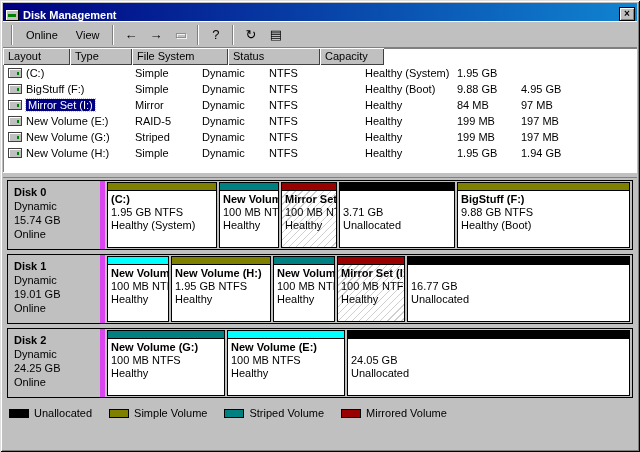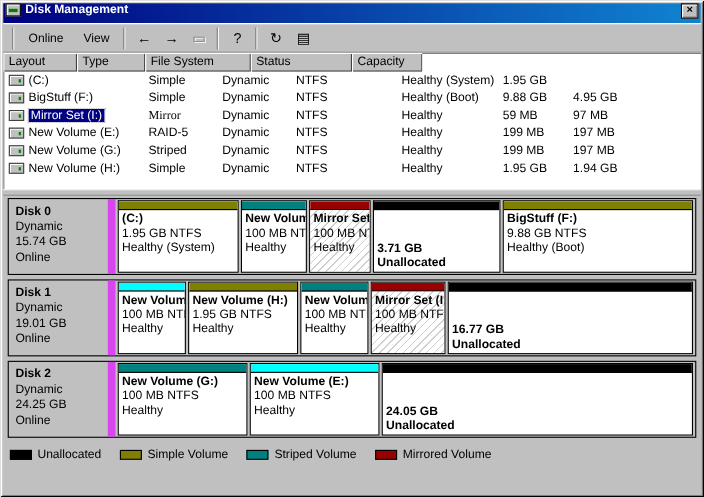--- a/index.html
+++ b/index.html
@@ -13,7 +13,7 @@
   
   .titlebar { position:absolute; left:3px; top:3px; right:3px; height:18px;
               background:linear-gradient(to right,#000080,#1084d0);
-              display:flex; align-items:flex-start; padding:0 2px; }
+              display:flex; align-items:flex-end; padding:0 2px; }
   .title-icon { width:14px; height:12px; background:#c0c0c0; border:1px solid #000;
                 box-shadow: inset 1px 1px 0 #fff; margin-right:4px; position:relative; flex:0 0 auto; }
   .title-icon::after { content:""; position:absolute; left:2px; top:4px; right:2px; height:3px; background:#008000; }

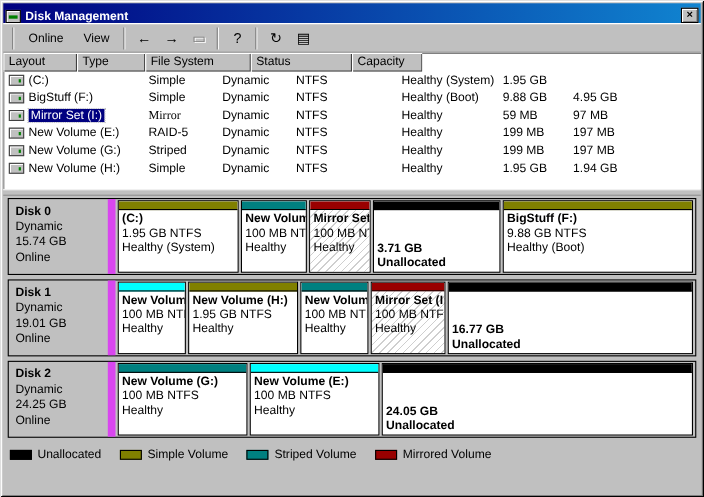--- a/index.html
+++ b/index.html
@@ -138,7 +138,7 @@
             <div class="drive-ico"></div>
             <span class="sel-text">Mirror Set (I:)</span>
           </div>
-          <div class="lv-cell" style="width: 67px; font-family: Liberation Serif, serif;">Mirror</div>
+          <div class="lv-cell" style="width: 67px;">Mirror</div>
           <div class="lv-cell" style="width: 67px;">Dynamic</div>
           <div class="lv-cell" style="width: 96px;">NTFS</div>
           <div class="lv-cell" style="width: 92px;">Healthy</div>

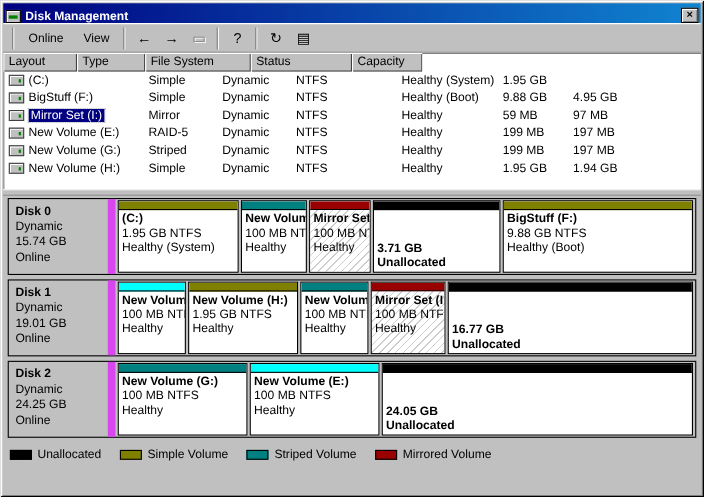--- a/index.html
+++ b/index.html
@@ -142,7 +142,7 @@
           <div class="lv-cell" style="width: 67px;">Dynamic</div>
           <div class="lv-cell" style="width: 96px;">NTFS</div>
           <div class="lv-cell" style="width: 92px;">Healthy</div>
-          <div class="lv-cell" style="width: 64px;">59 MB</div>
+          <div class="lv-cell" style="width: 64px;">84 MB</div>
           <div class="lv-cell" style="width: 119px;">97 MB</div>
         </div>
         <div class="lv-row">

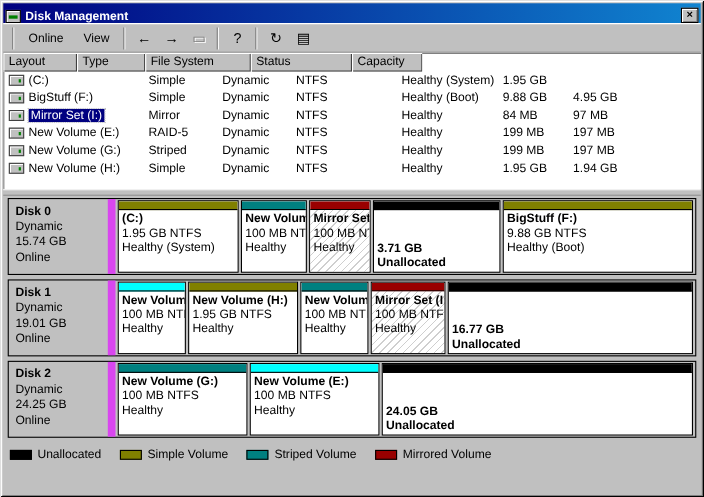--- a/index.html
+++ b/index.html
@@ -56,7 +56,7 @@
   
   .diskarea { position:absolute; left:3px; right:3px; top:178px; height:224px; background:#c0c0c0; padding:2px 4px; }
   .disk-row { height:70px; margin-bottom:4px; border:1px solid #000; display:flex; background:#c0c0c0; }
-  .disk-info { width:97px; flex:0 0 auto; border-right:7px solid #d946ef; padding:4px 6px; line-height:14px; }
+  .disk-info { width:97px; flex:0 0 auto; border-right:5px solid #d946ef; padding:4px 6px; line-height:14px; }
   .disk-name { font-weight:bold; }
   .partitions { flex:1 1 auto; display:flex; gap:2px; padding:1px 2px; overflow:hidden; }
   .part { border:1px solid #000; background:#fff; display:flex; flex-direction:column; flex:0 0 auto; overflow:hidden; }

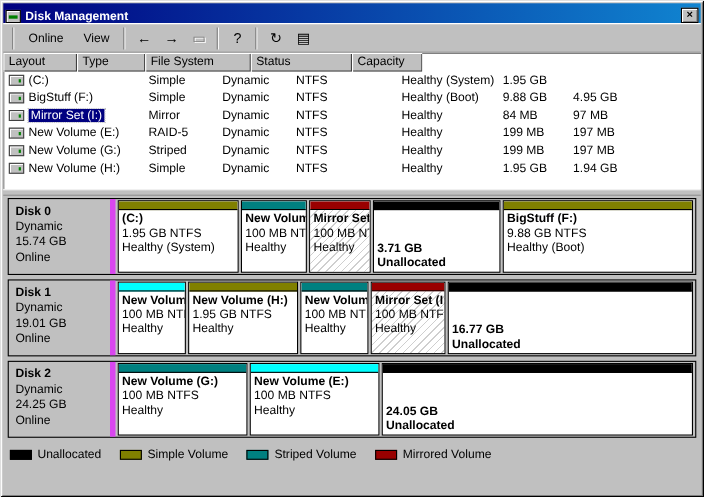--- a/index.html
+++ b/index.html
@@ -64,7 +64,7 @@
   .part-strip { height:8px; flex:0 0 auto; border-bottom:1px solid #000; }
   .part-body { flex:1 1 auto; padding:2px 3px; line-height:13px; white-space:nowrap; overflow:hidden; }
   .part-body.hatch { background:repeating-linear-gradient(135deg,#fff 0 4px,#cfcfcf 4px 5px); }
-  .part-body.unalloc { padding-top:29px;font-weight:bold; }
+  .part-body.unalloc { padding-top:15px; }
   .pt { font-weight:bold; }
 
   

